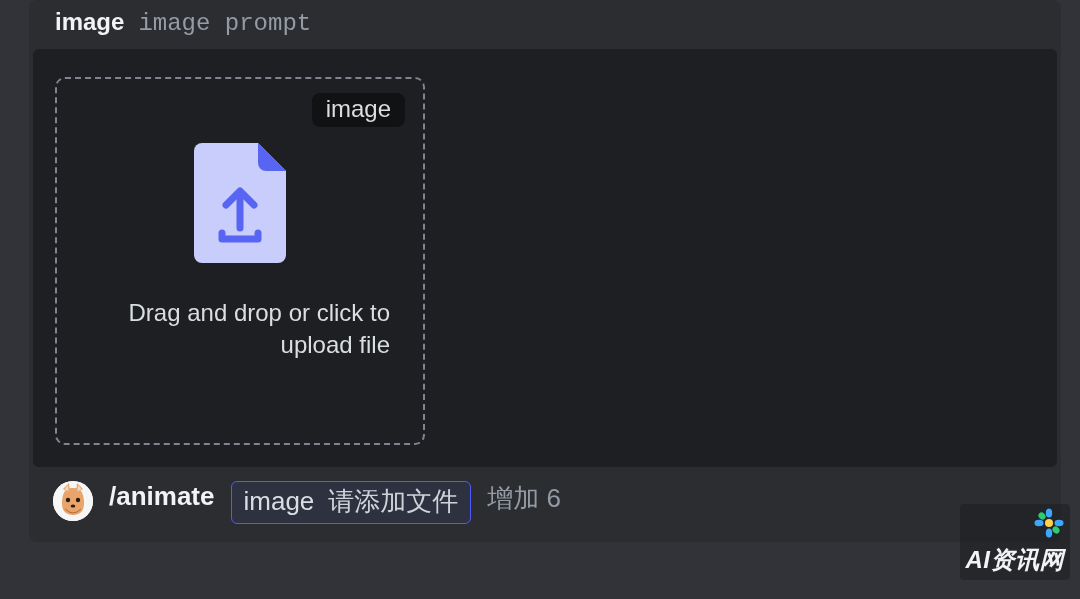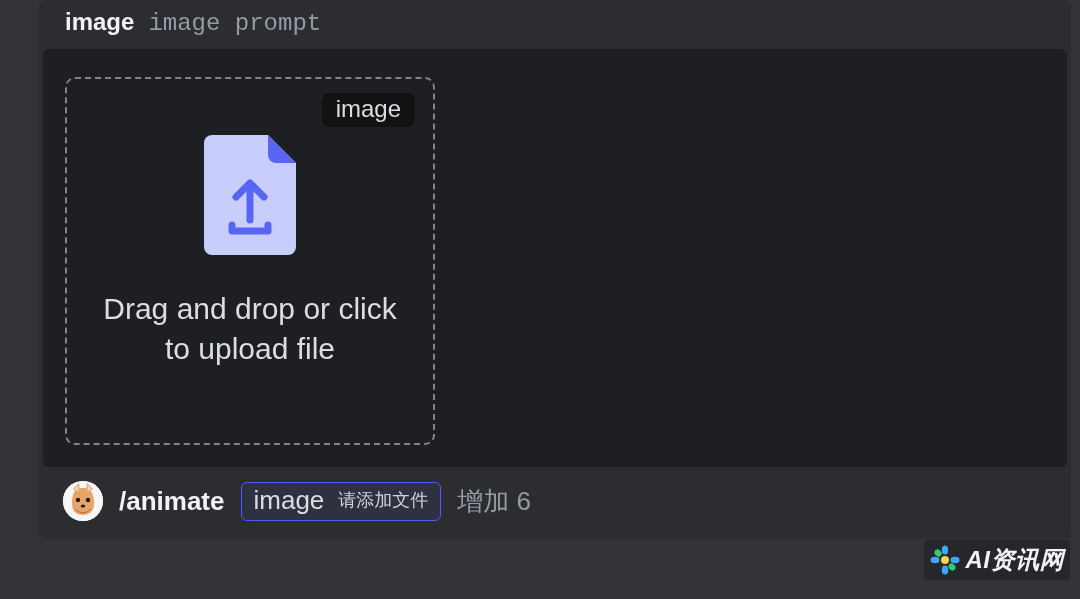--- a/index.html
+++ b/index.html
@@ -18,7 +18,7 @@
   }
   .panel {
     position: absolute;
-    left: 39px;
+    left: 29px;
     top: 0;
     width: 1032px;
     background: #2b2d31;

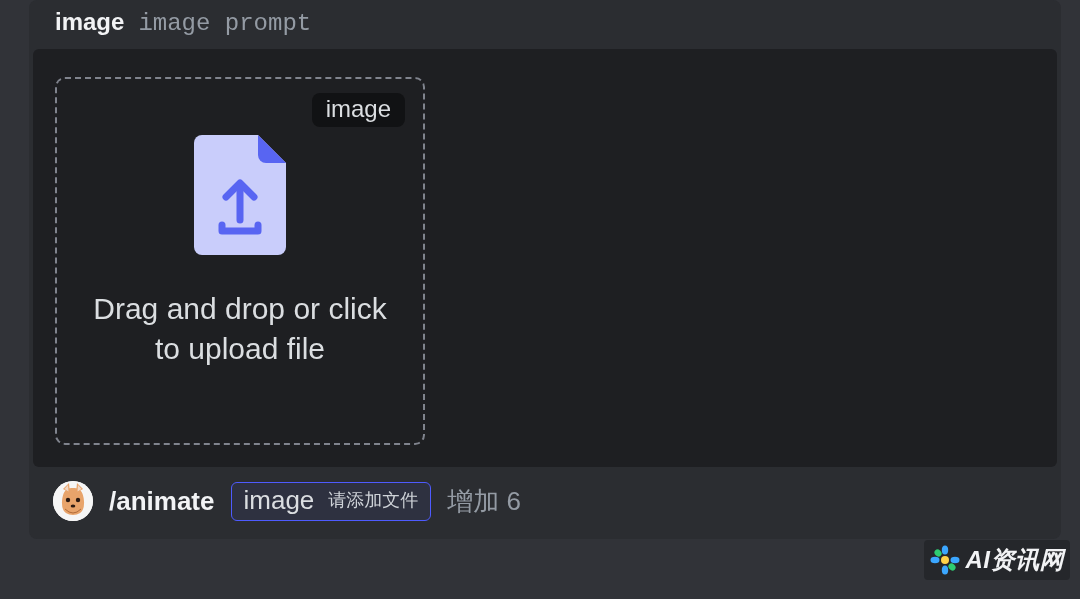--- a/index.html
+++ b/index.html
@@ -77,9 +77,9 @@
     margin-bottom: 30px;
   }
   .dropzone-text {
-    font-size: 30px;
-    color: #dbdee1;
-    text-align: center;
+    font-size: 24px;
+    color: #dbdee1;
+    text-align: right;
     line-height: 1.35;
     max-width: 300px;
   }

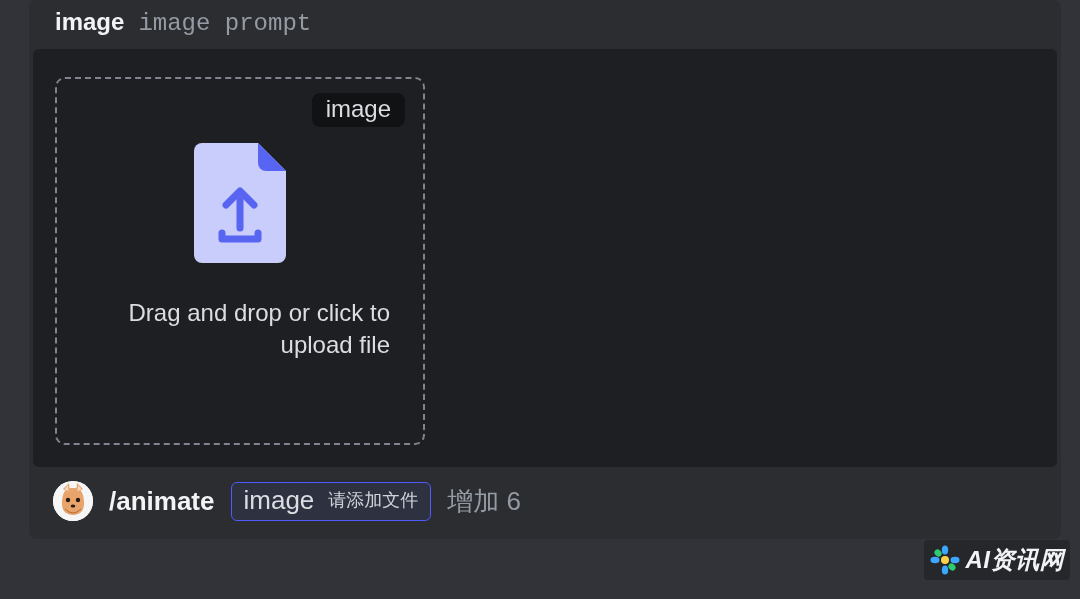--- a/index.html
+++ b/index.html
@@ -85,7 +85,6 @@
   }
   .composer {
     display: flex;
-    align-items: center;
     padding: 14px 24px 18px 24px;
     gap: 16px;
   }

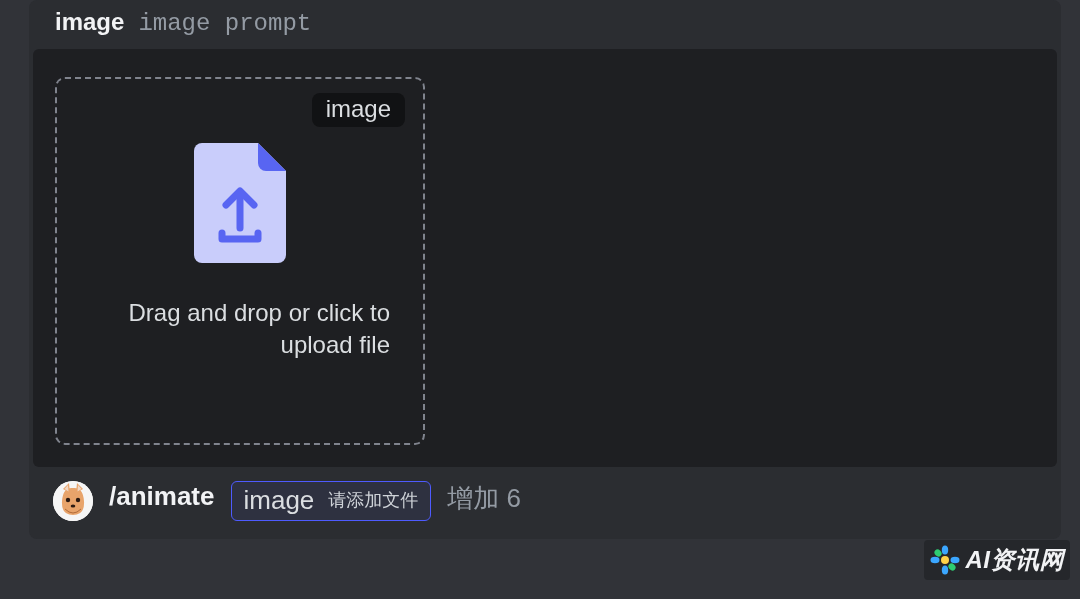--- a/index.html
+++ b/index.html
@@ -119,7 +119,7 @@
     font-weight: 400;
   }
   .param-value {
-    font-size: 18px;
+    font-size: 26px;
     color: #cfd3d8;
     font-weight: 400;
     font-family: Liberation Mono, monospace;

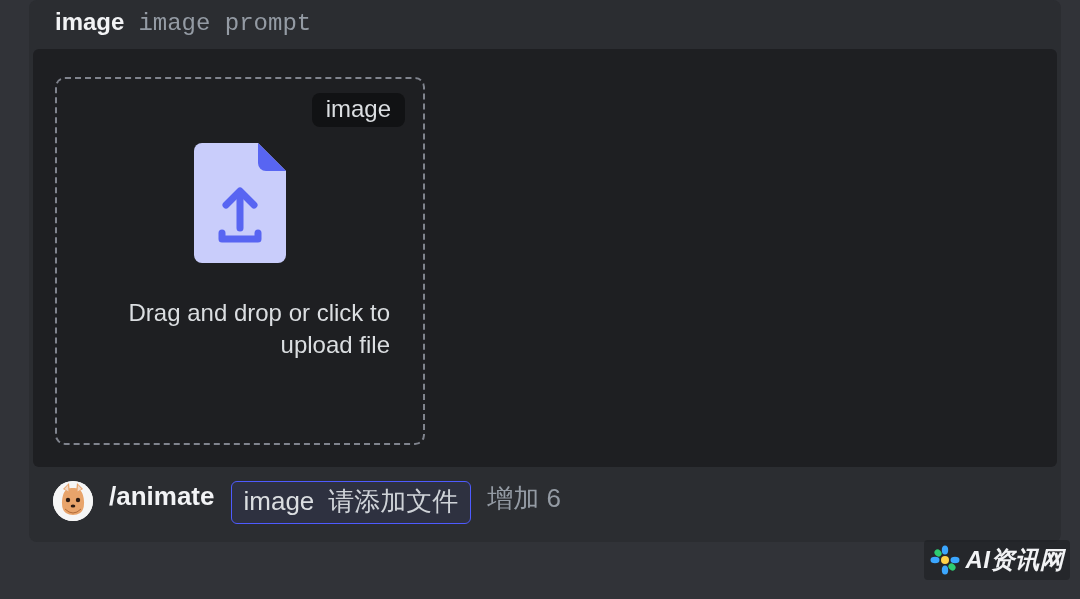--- a/index.html
+++ b/index.html
@@ -134,11 +134,12 @@
     right: 10px;
     bottom: 19px;
     display: flex;
-    align-items: center;
+    align-items: flex-end;
     gap: 6px;
     background: rgba(28,30,33,0.55);
     padding: 4px 6px;
     border-radius: 4px;
+    flex-direction: column;
   }
   .watermark-logo {
     width: 30px;

